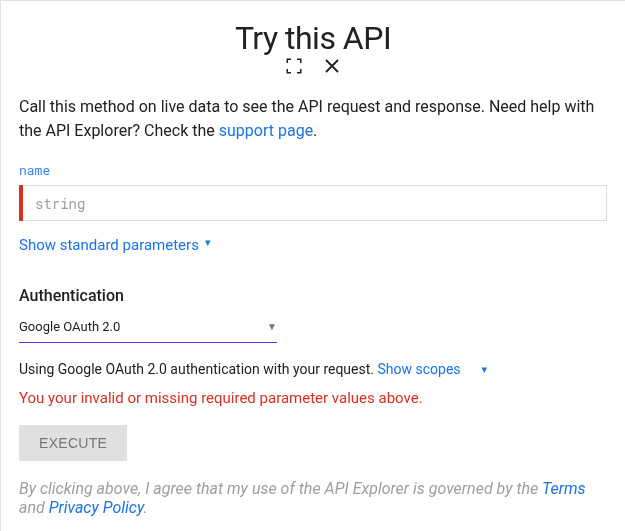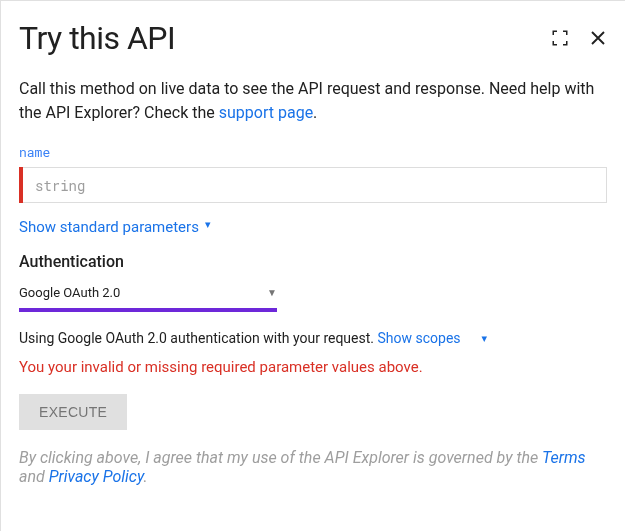--- a/index.html
+++ b/index.html
@@ -24,6 +24,7 @@
       align-items: center;
       justify-content: space-between;
       margin-bottom: 20px;
+      flex-direction: column;
     }
     .title {
       font-size: 32px;

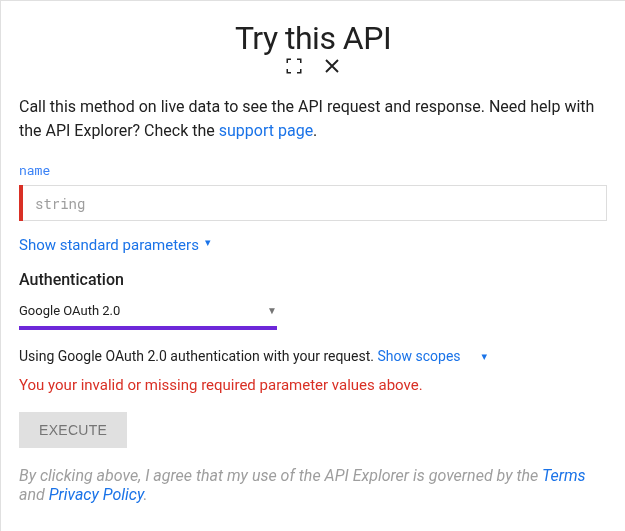--- a/index.html
+++ b/index.html
@@ -97,7 +97,7 @@
       display: inline-flex;
       align-items: flex-start;
       gap: 6px;
-      margin-bottom: 16px;
+      margin-bottom: 32px;
     }
     .chevron-down {
       font-size: 11px;

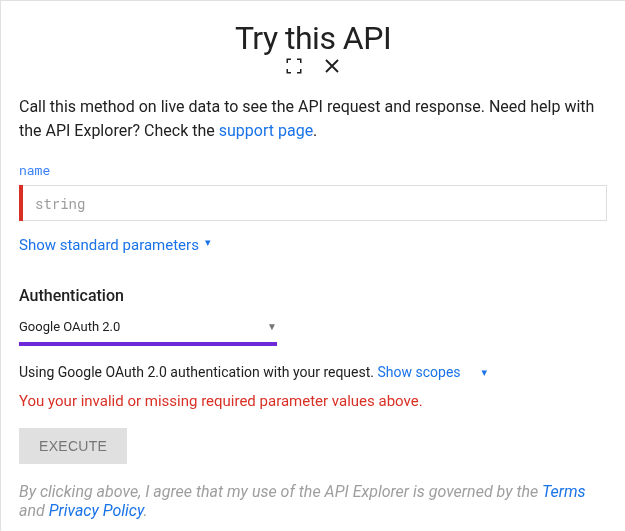--- a/index.html
+++ b/index.html
@@ -112,7 +112,7 @@
       justify-content: space-between;
       width: 258px;
       padding: 4px 0 8px 0;
-      border-bottom: 4px solid #6d28d9;
+      border-bottom: 1px solid #6d28d9;
       cursor: pointer;
       margin-bottom: 18px;
     }

